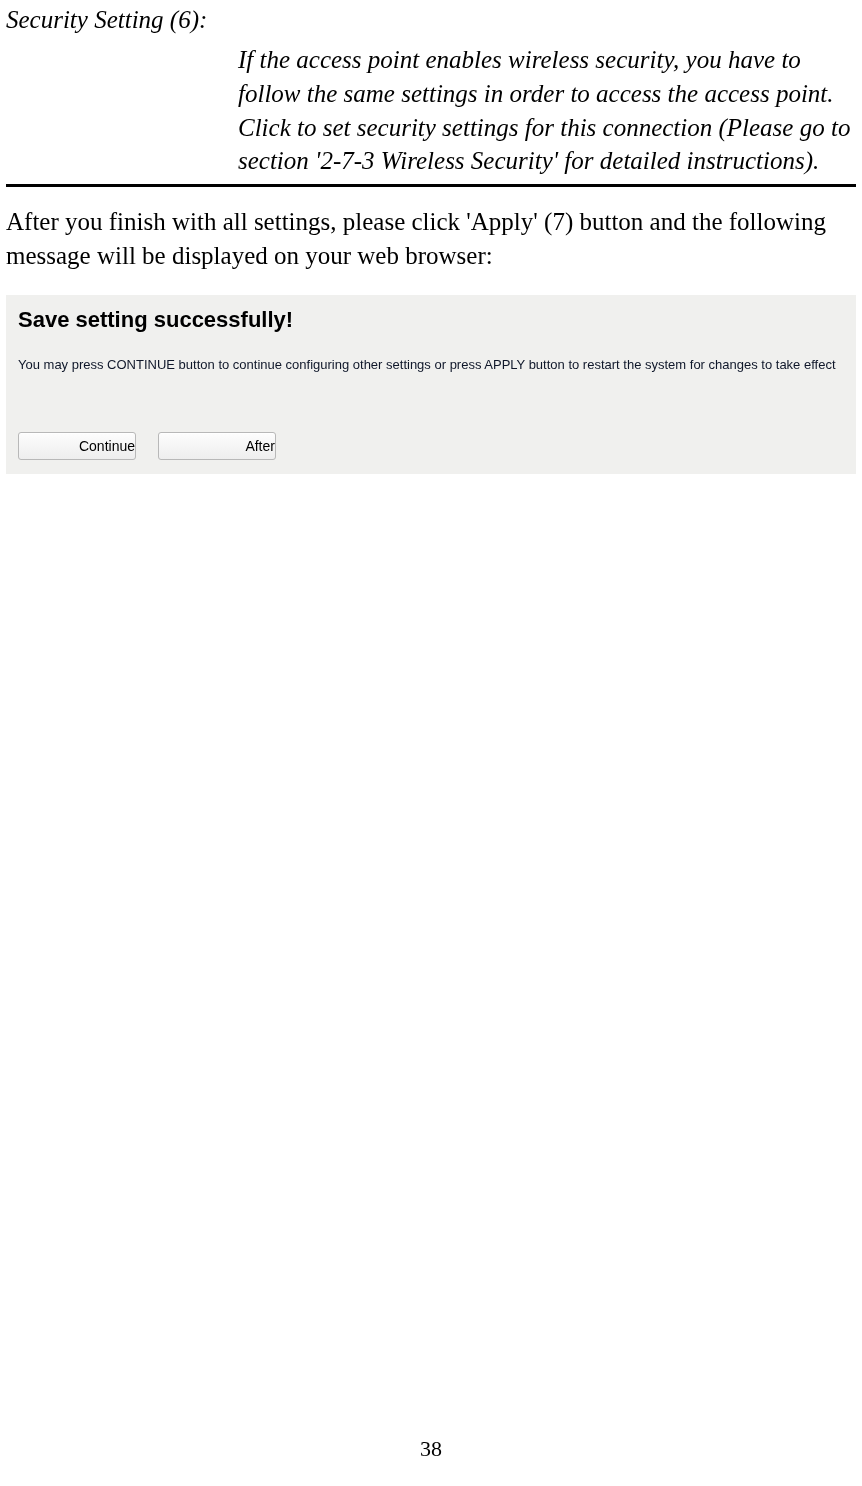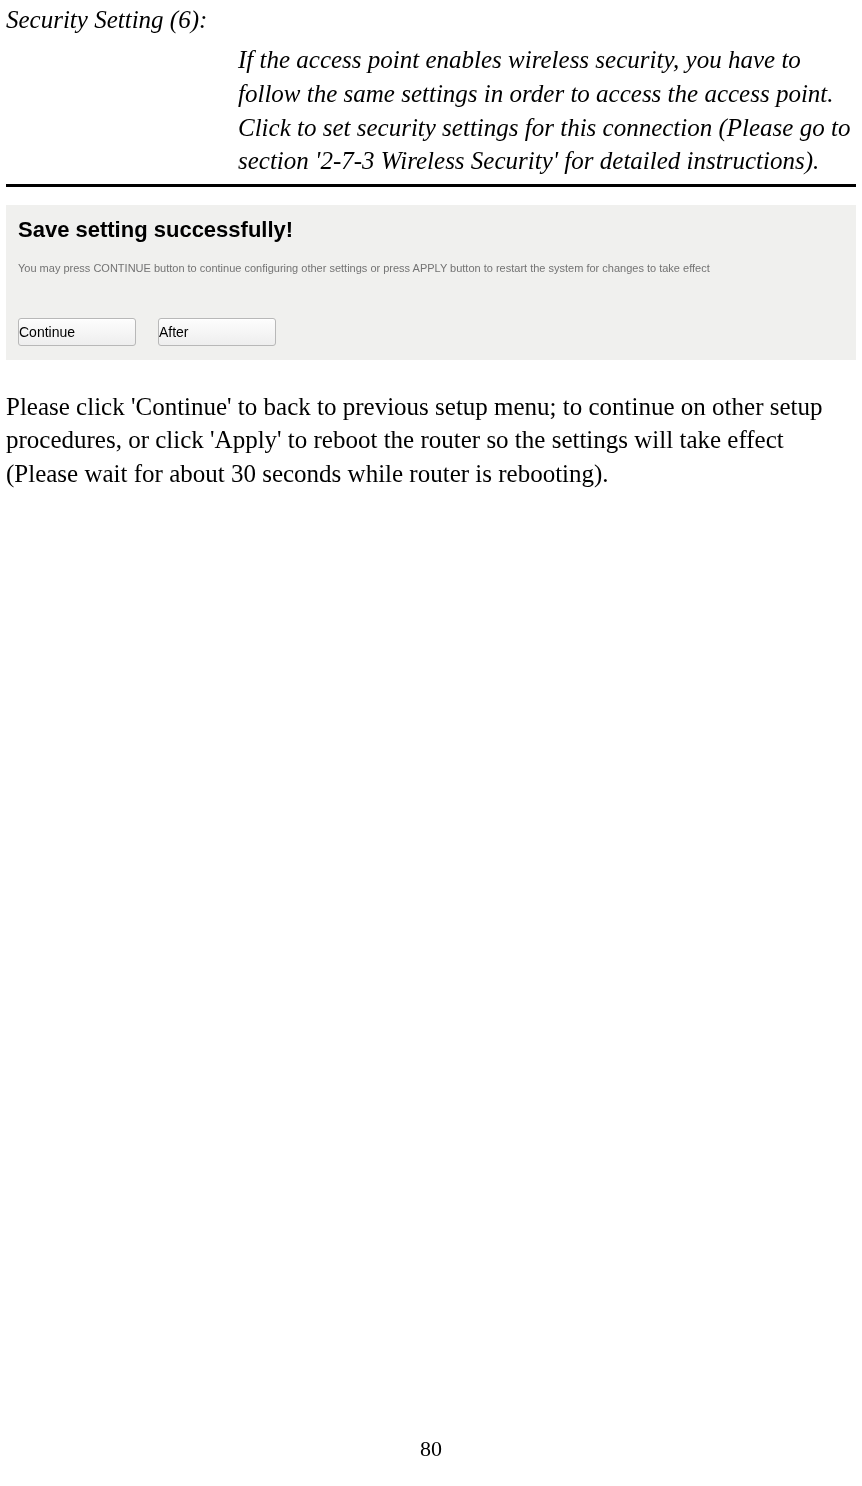--- a/index.html
+++ b/index.html
@@ -96,6 +96,7 @@
 
   <div class="rule"></div>
 
+  <div class="para">After you finish with all settings, please click 'Apply' (7) button and the following message will be displayed on your web browser:</div>
 
   <div class="dialog">
     <div class="dialog-title">Save setting successfully!</div>

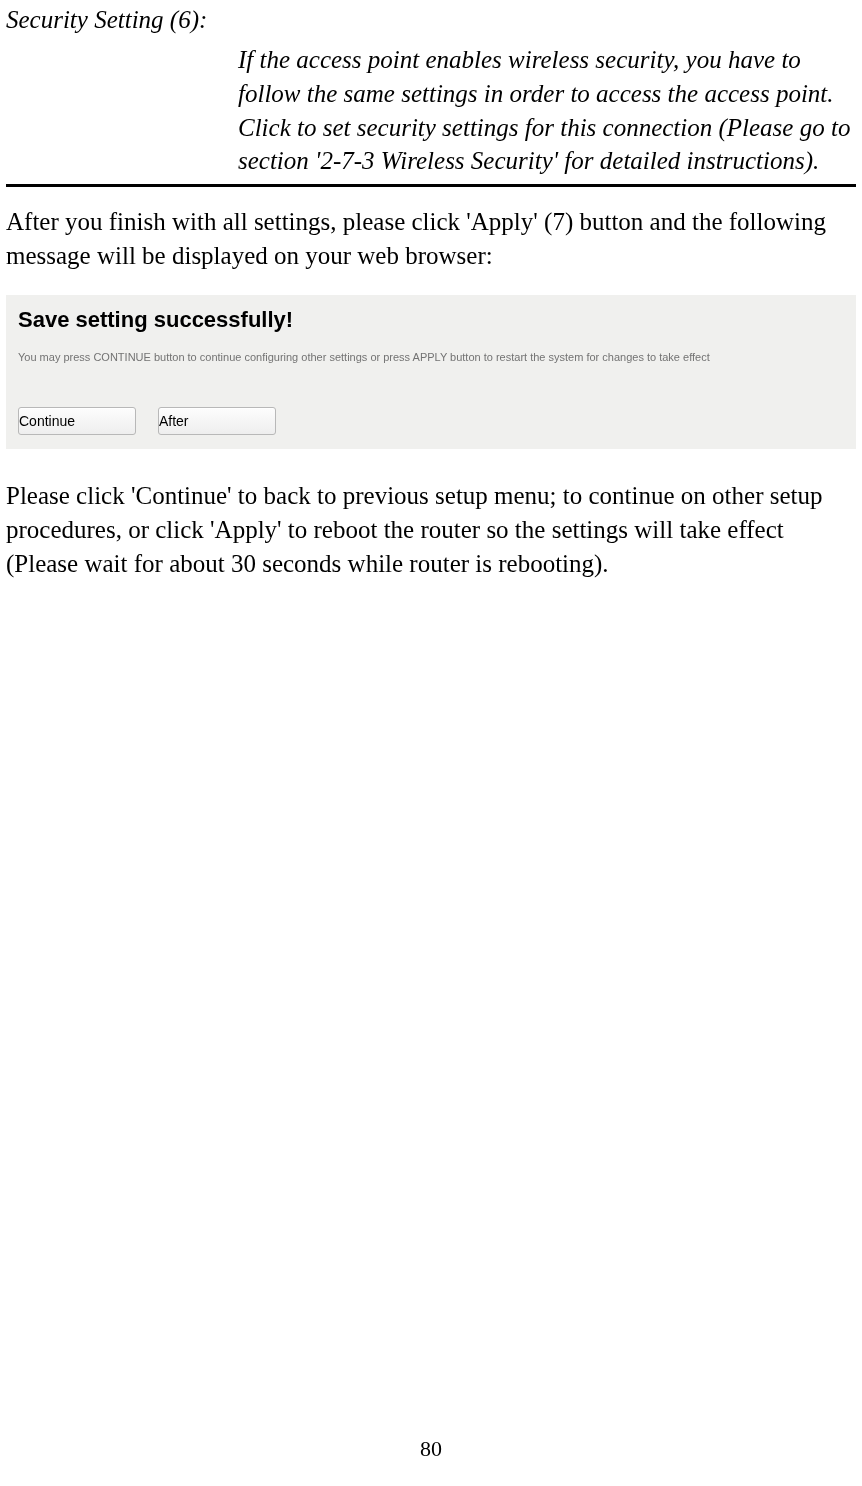--- a/index.html
+++ b/index.html
@@ -52,7 +52,7 @@
       font-size: 22px;
       font-weight: bold;
       color: #000;
-      margin-bottom: 16px;
+      margin-bottom: 22px;
     }
     .dialog-msg {
       font-size: 11px;

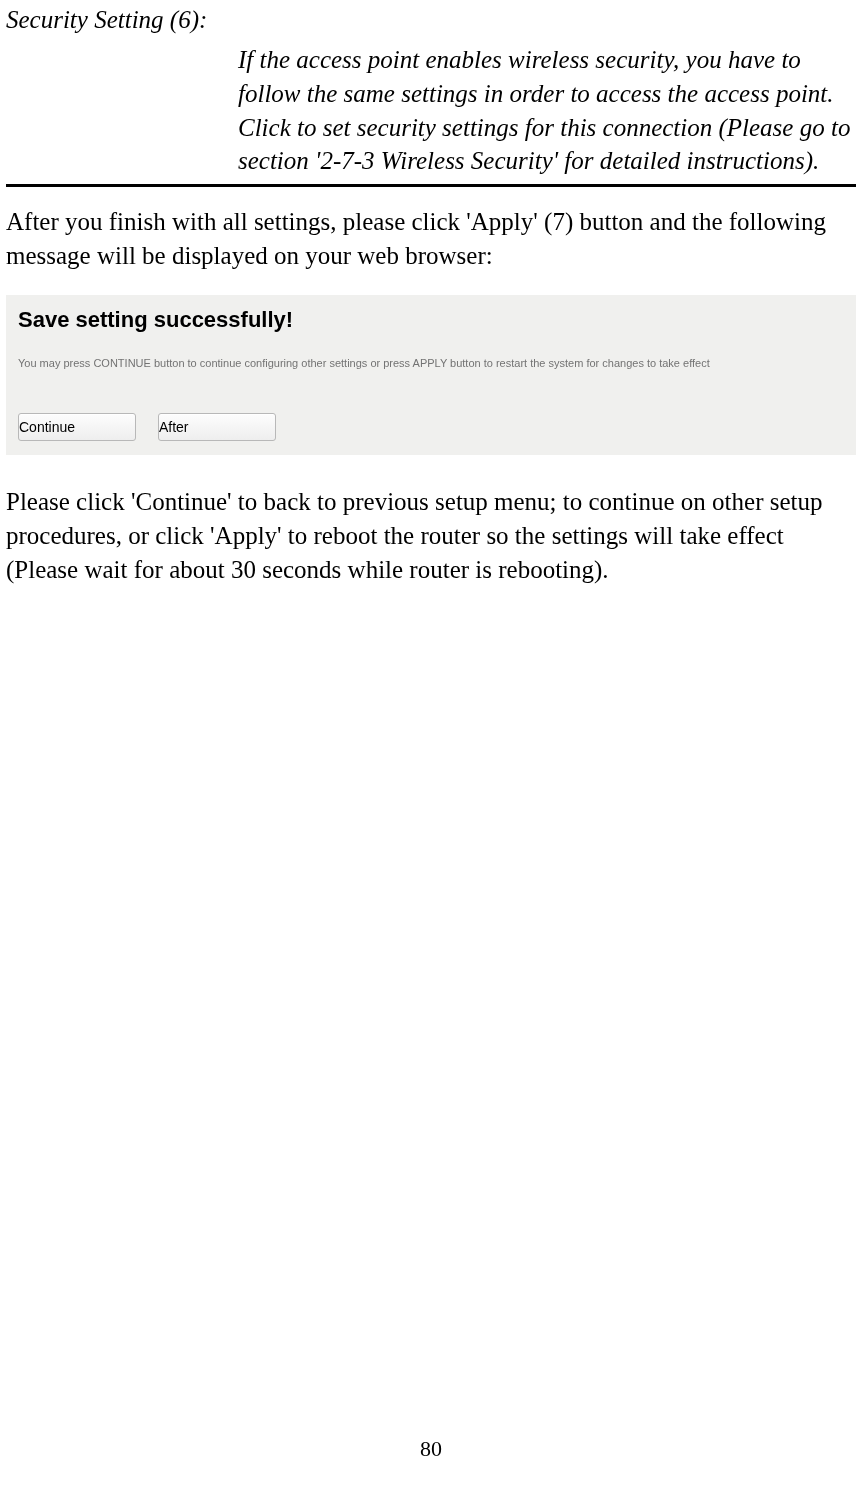--- a/index.html
+++ b/index.html
@@ -55,10 +55,10 @@
       margin-bottom: 22px;
     }
     .dialog-msg {
-      font-size: 11px;
-      color: #737373;
+      font-size: 13px;
+      color: #0f172a;
       line-height: 1.35;
-      margin-bottom: 36px;
+      margin-bottom: 52px;
     }
     .btn {
       display: inline-block;

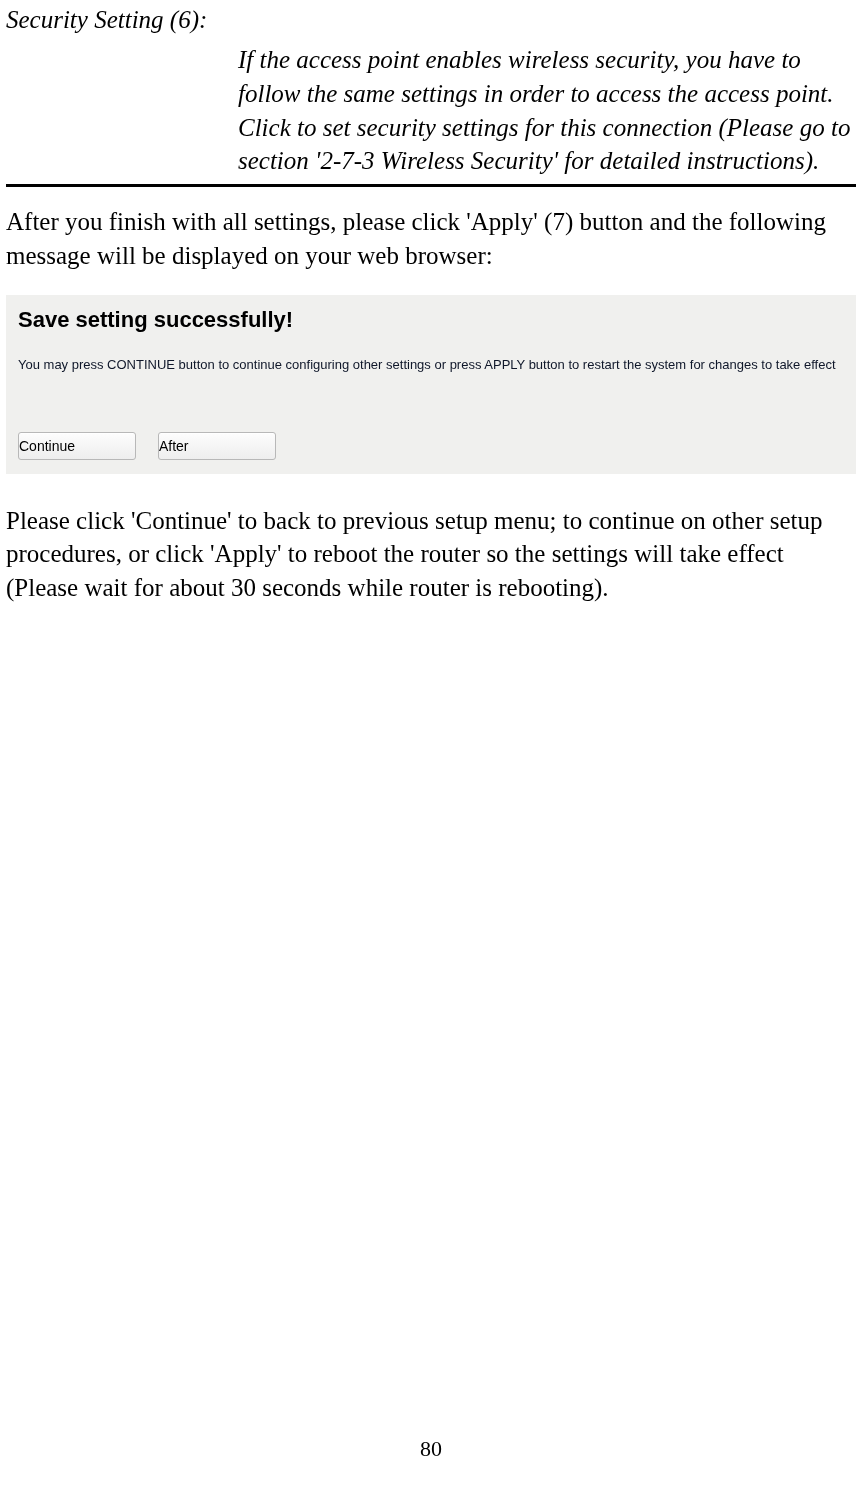--- a/index.html
+++ b/index.html
@@ -65,7 +65,7 @@
       width: 116px;
       height: 26px;
       line-height: 26px;
-      text-align: left;
+      text-align: right;
       font-family: Tahoma, Arial, sans-serif;
       font-size: 14px;
       font-style: normal;

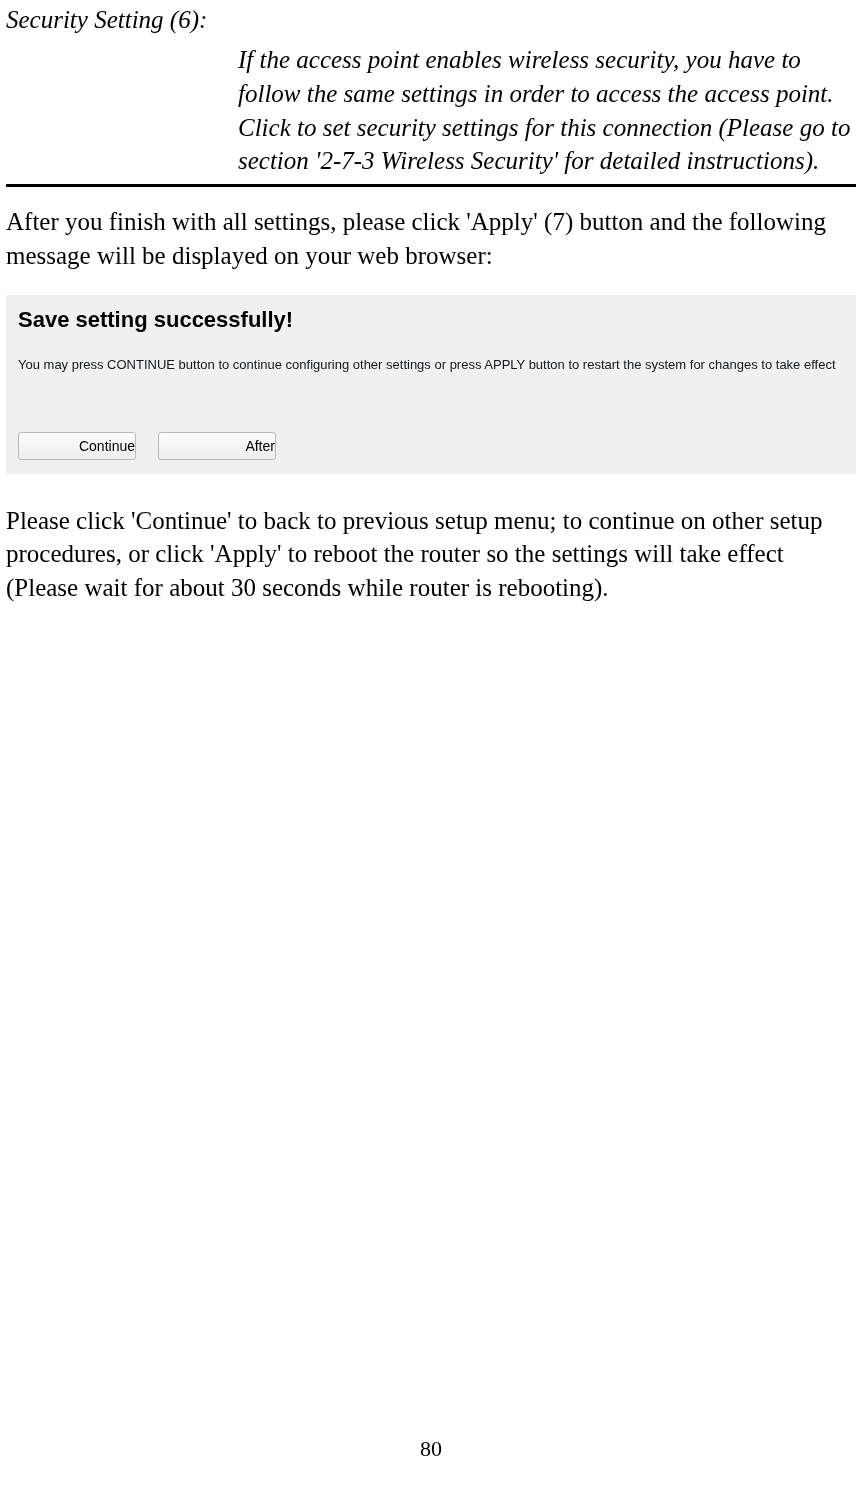--- a/index.html
+++ b/index.html
@@ -107,7 +107,6 @@
     </div>
   </div>
 
-  <div class="para">Please click 'Continue' to back to previous setup menu; to continue on other setup procedures, or click 'Apply' to reboot the router so the settings will take effect (Please wait for about 30 seconds while router is rebooting).</div>
 
 </div>
 

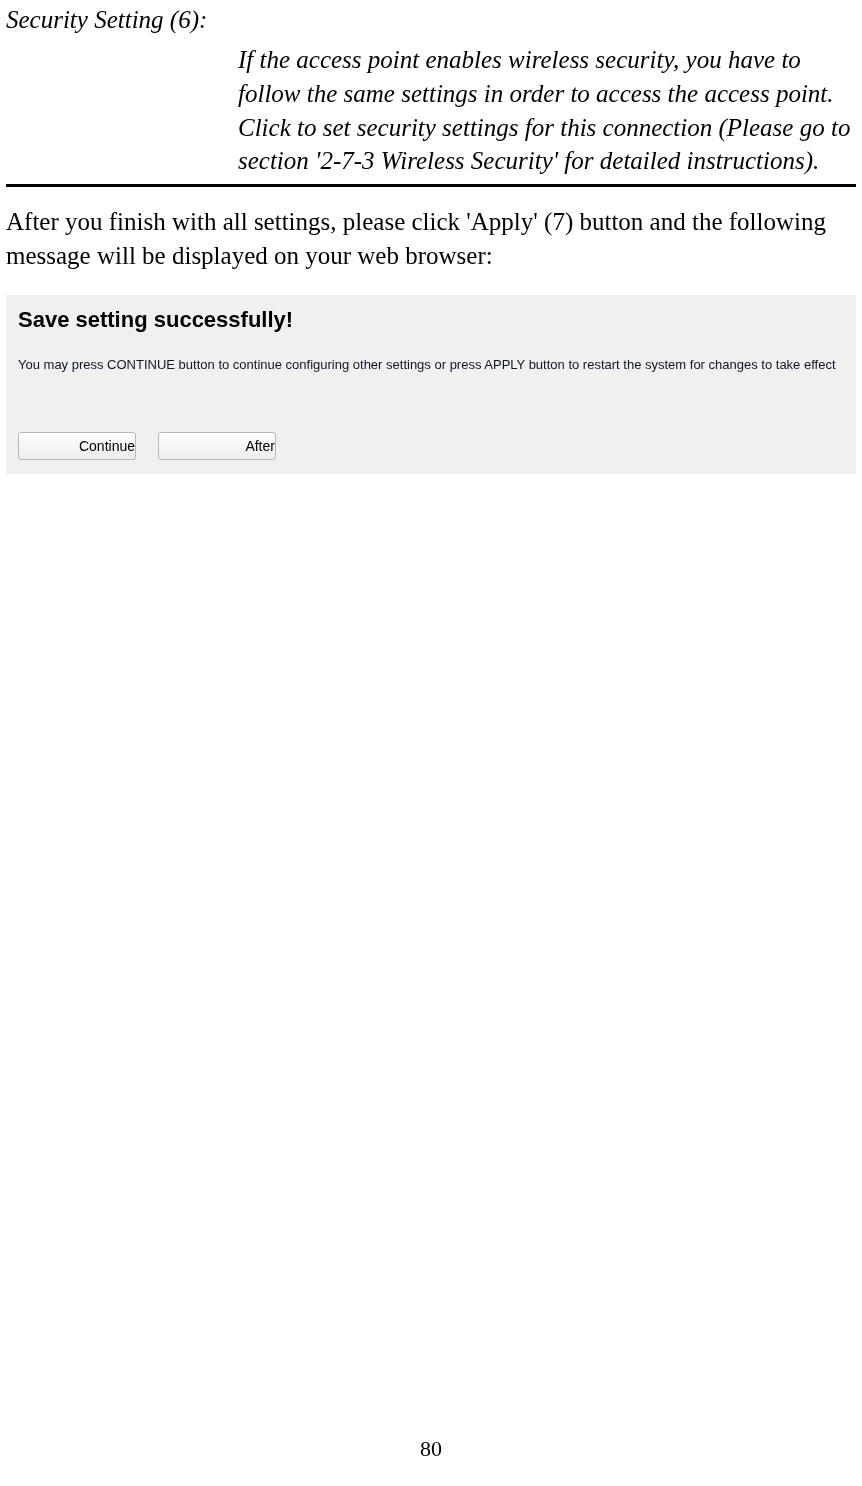--- a/index.html
+++ b/index.html
@@ -110,6 +110,6 @@
 
 </div>
 
-<div class="page-number">80</div>
+<div class="page-number">38</div>
 
 </body></html>

